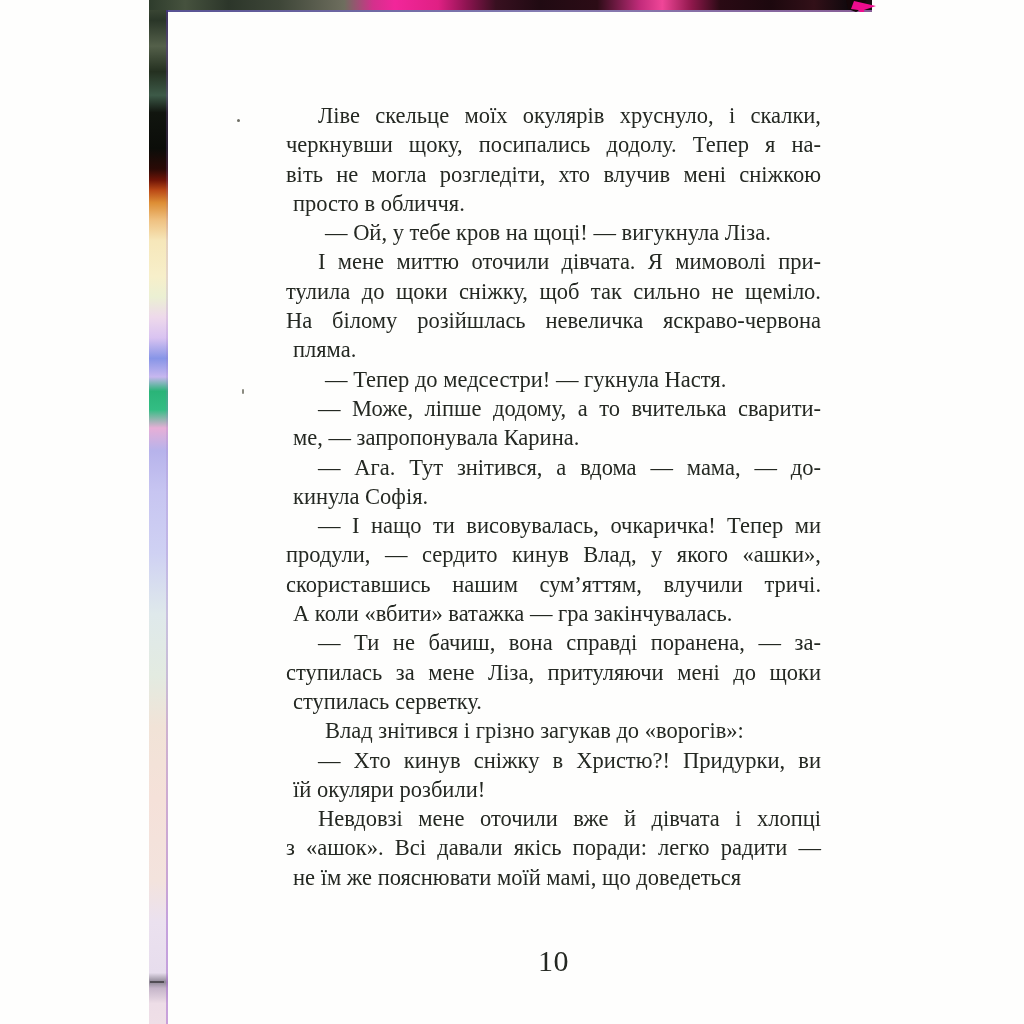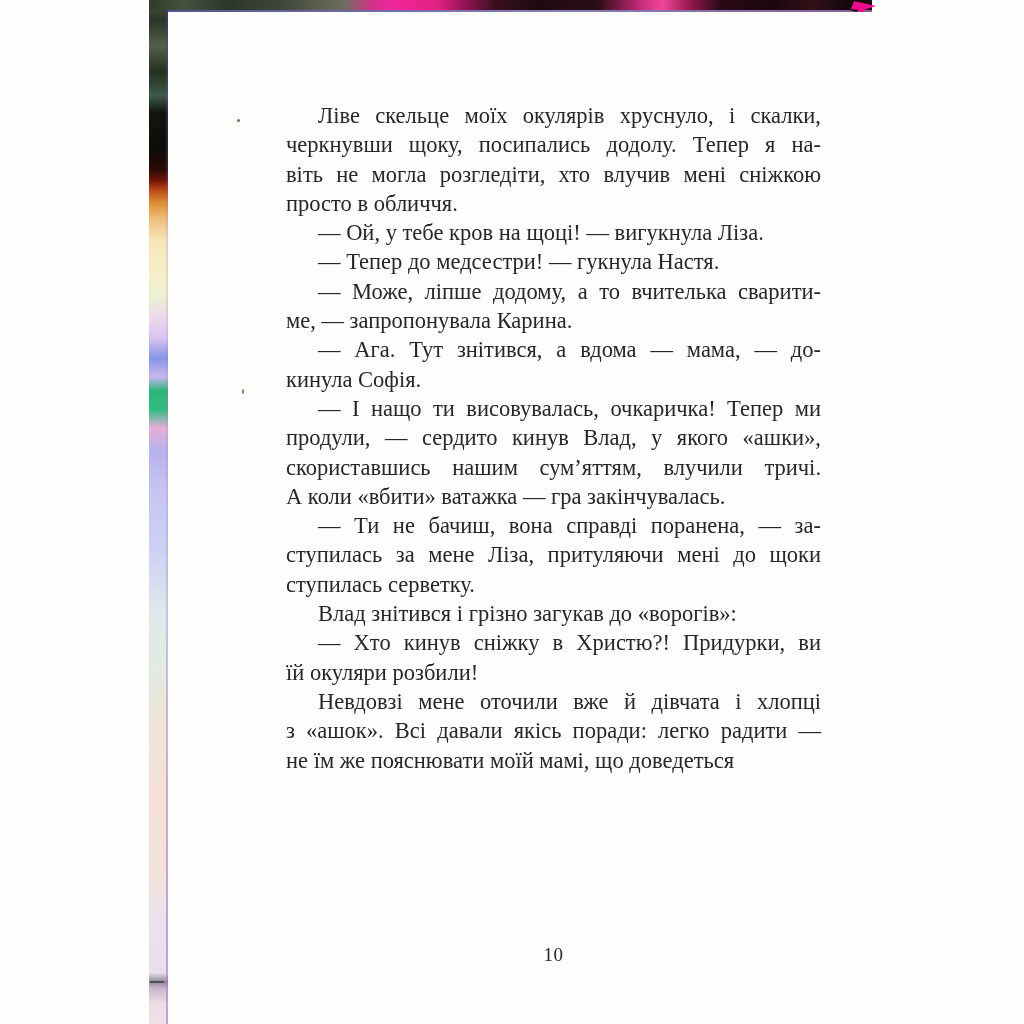--- a/index.html
+++ b/index.html
@@ -60,7 +60,7 @@
   }
   .line { text-align:justify; text-align-last:justify; }
   .line.first { text-indent:32px; }
-  .line.plast { text-align-last:left; }
+  .line.plast { text-align-last:left;margin-left:7px; }
 
   .page-number {
     position:absolute; left:118px; top:932px; width:535px;

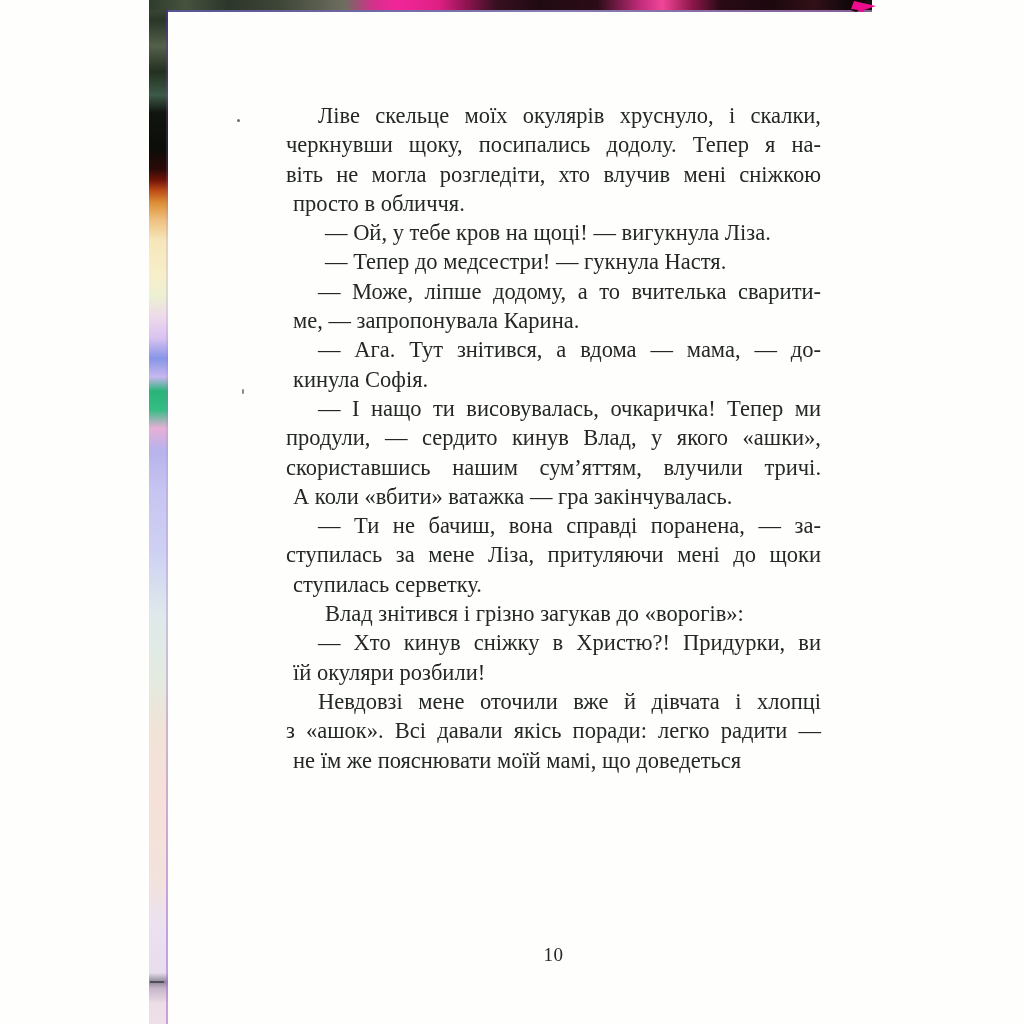--- a/index.html
+++ b/index.html
@@ -104,6 +104,12 @@
           <div class="line first plast">— Ой, у тебе кров на щоці! — вигукнула Ліза.</div>
         </div>
         <div class="para">
+          <div class="line first">І мене миттю оточили дівчата. Я мимоволі при-</div>
+          <div class="line">тулила до щоки сніжку, щоб так сильно не щеміло.</div>
+          <div class="line">На білому розійшлась невеличка яскраво-червона</div>
+          <div class="line plast">пляма.</div>
+        </div>
+        <div class="para">
           <div class="line first plast">— Тепер до медсестри! — гукнула Настя.</div>
         </div>
         <div class="para">

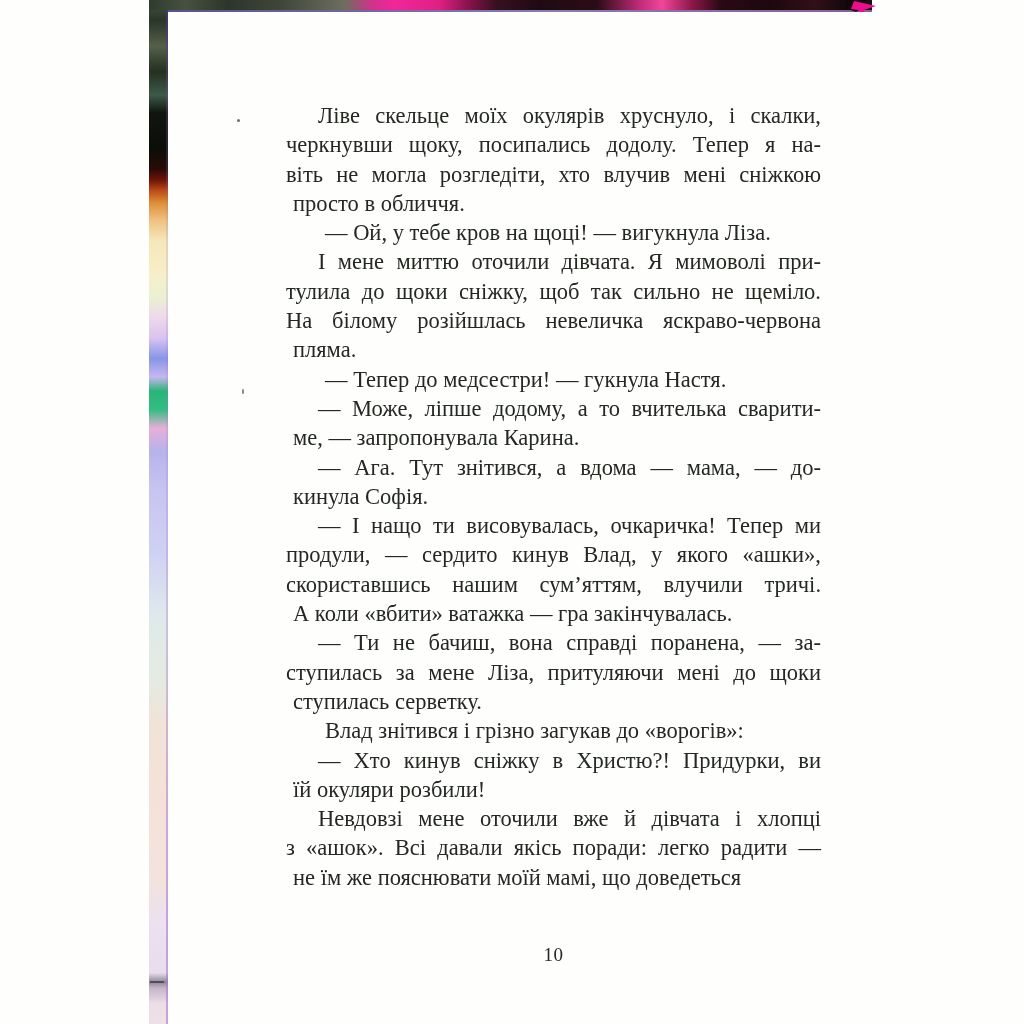--- a/index.html
+++ b/index.html
@@ -64,7 +64,7 @@
 
   .page-number {
     position:absolute; left:118px; top:932px; width:535px;
-    text-align:center; font-size:19px; color:var(--ink,#242822); letter-spacing:.5px;
+    text-align:center; font-size:30px; color:var(--ink,#242822); letter-spacing:.5px;
   }
 
   .speck { position:absolute; background:#6f6f66; }

